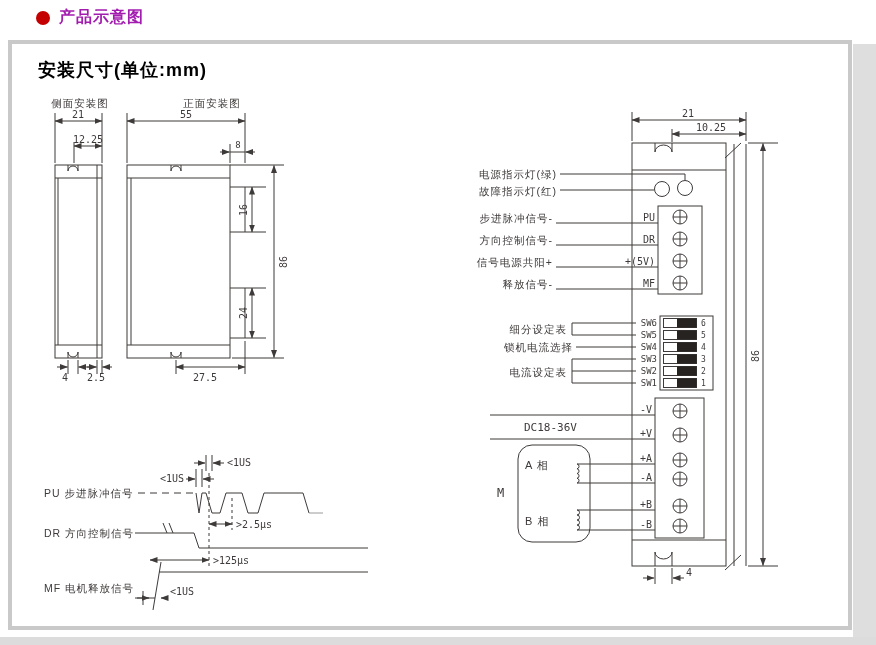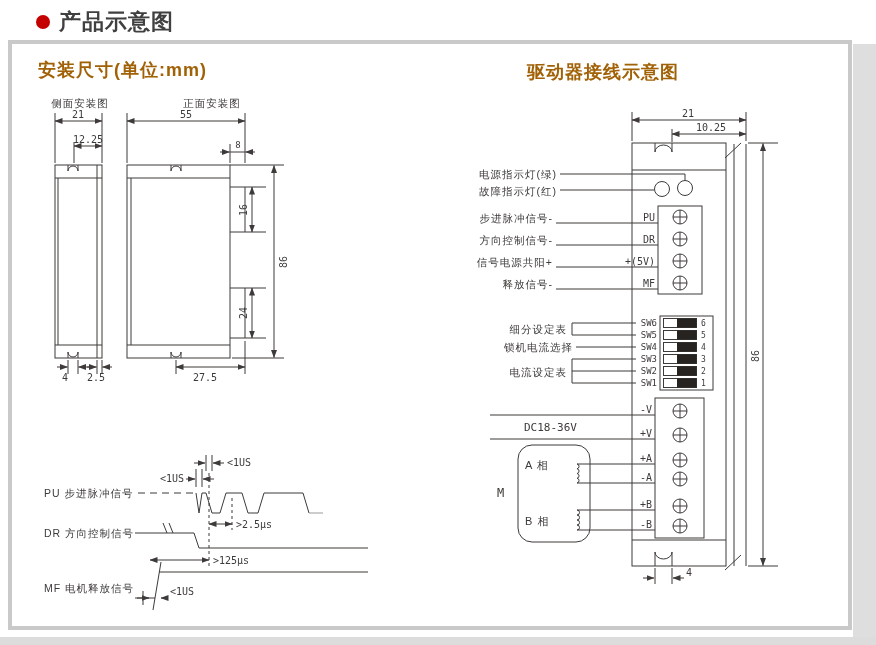--- a/index.html
+++ b/index.html
@@ -10,7 +10,7 @@
   }
   .page-header { position:absolute; left:36px; top:7px; display:flex; align-items:center; gap:9px; }
   .bullet { width:14px; height:14px; border-radius:50%; background:#c40000; }
-  .page-title { font-size:22px; font-weight:bold; color:#404040; margin:0; letter-spacing:1px; }
+  .page-title { font-size:16px; font-weight:bold; color:#a21caf; margin:0; letter-spacing:1px; }
 
   .panel {
     position:absolute; left:8px; top:40px; width:844px; height:590px;

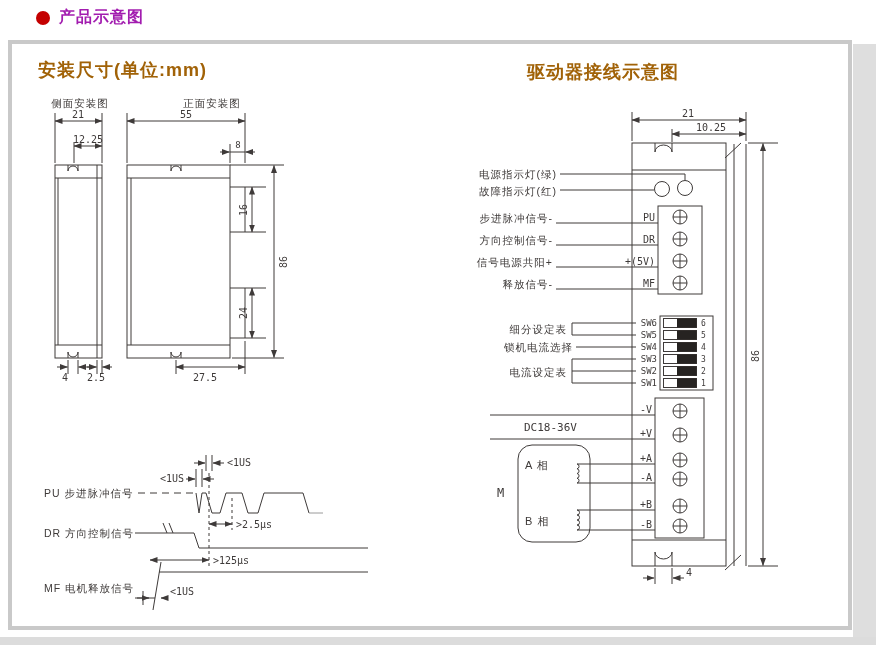--- a/index.html
+++ b/index.html
@@ -16,7 +16,7 @@
     position:absolute; left:8px; top:40px; width:844px; height:590px;
     border:4px solid #c9c9c9; background:#fff;
   }
-  .panel h2 { position:absolute; margin:0; font-size:18px; font-weight:600; color:#a16207; letter-spacing:1px; }
+  .panel h2 { position:absolute; margin:0; font-size:18px; font-weight:600; color:#000000; letter-spacing:1px; }
   .h-install { left:26px; top:14px; }
   .h-driver  { left:441px; top:16px; width:300px; text-align:center; }
   .h-wave    { left:26px; top:369px; }

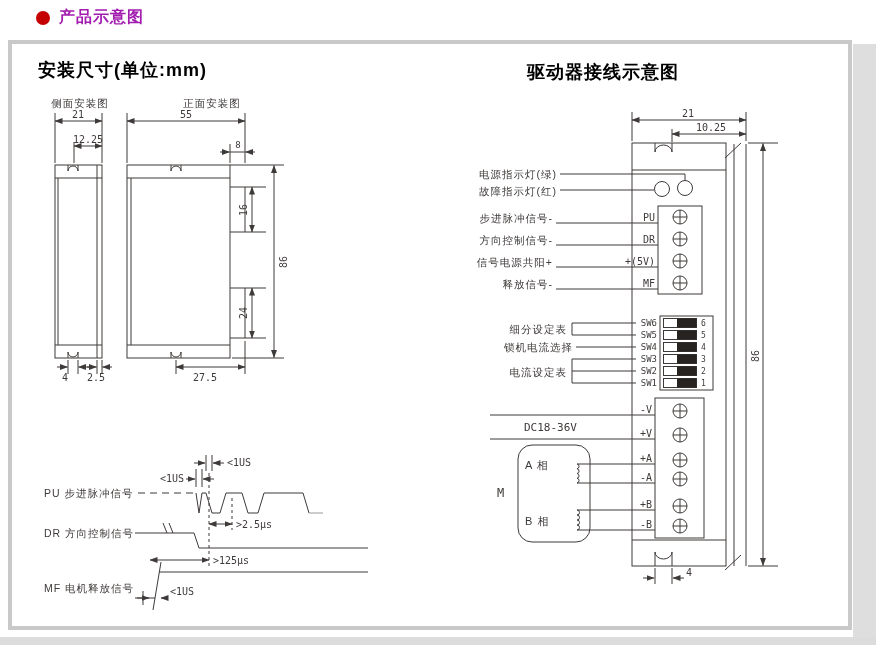--- a/index.html
+++ b/index.html
@@ -51,7 +51,6 @@
 
 <div class="panel">
   <h2 class="h-install">安装尺寸(单位:mm)</h2>
-  <h2 class="h-driver">驱动器接线示意图</h2>
 </div>
 
 <svg class="overlay-svg" width="876" height="645" viewBox="0 0 876 645">

